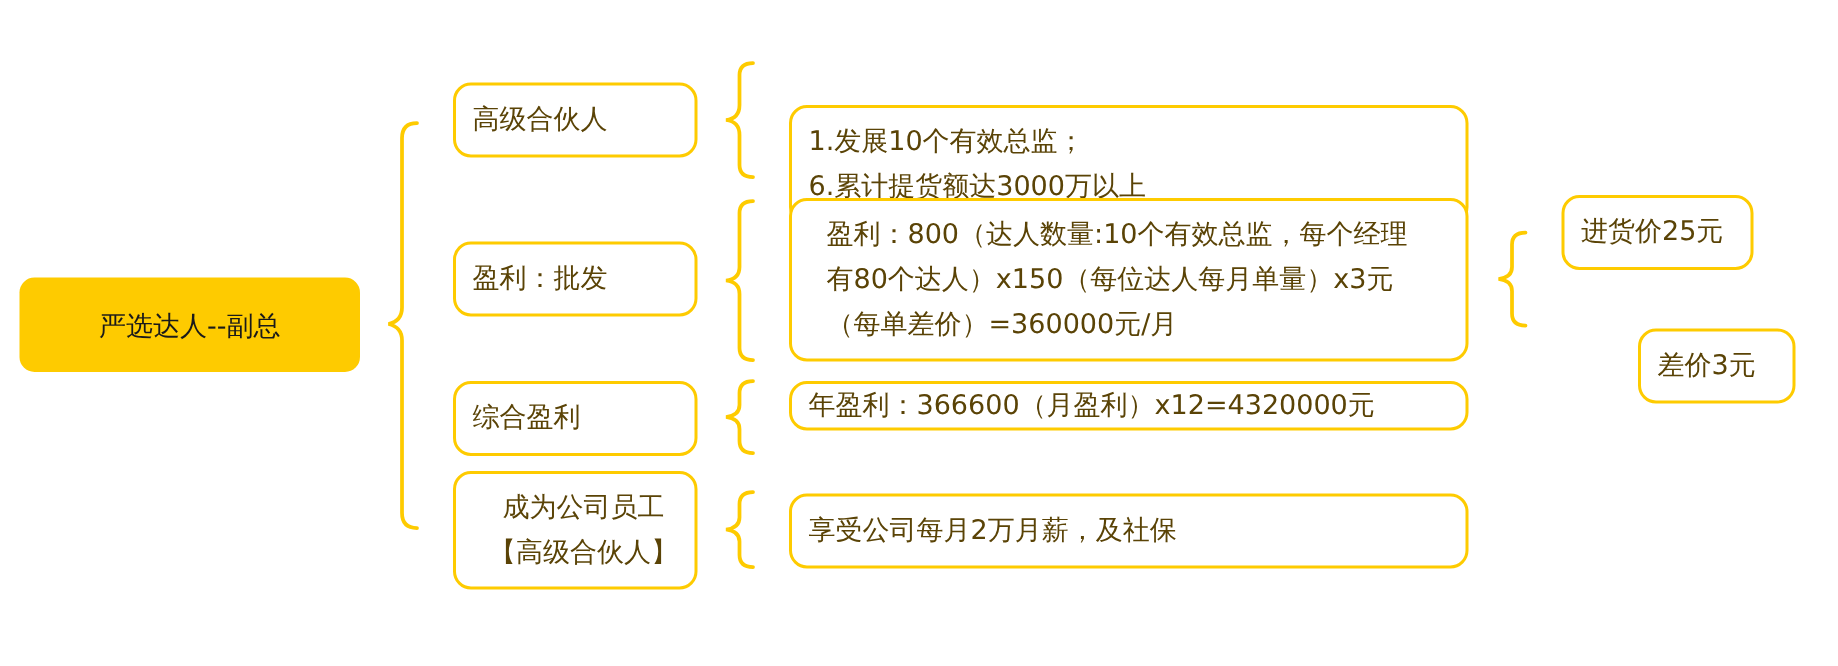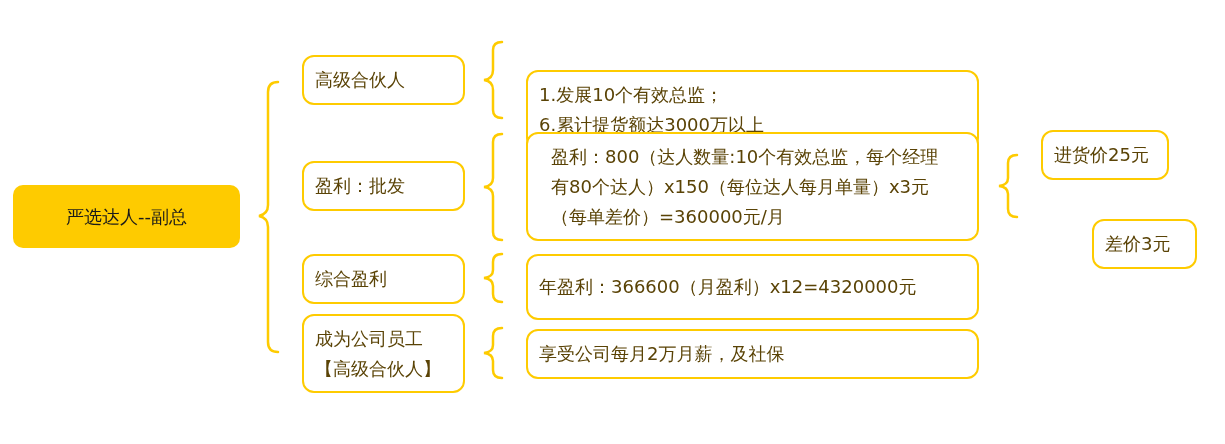--- a/index.html
+++ b/index.html
@@ -65,7 +65,7 @@
 <div class="node pad" style="left:302px;top:254px;width:163px;height:50px;">
   <span>综合盈利</span>
 </div>
-<div class="node pad" style="left:526px;top:254px;width:453px;height:66px;">
+<div class="node pad" style="left:526px;top:254px;width:453px;height:33px;">
   <span>年盈利：366600（月盈利）x12=4320000元</span>
 </div>
 

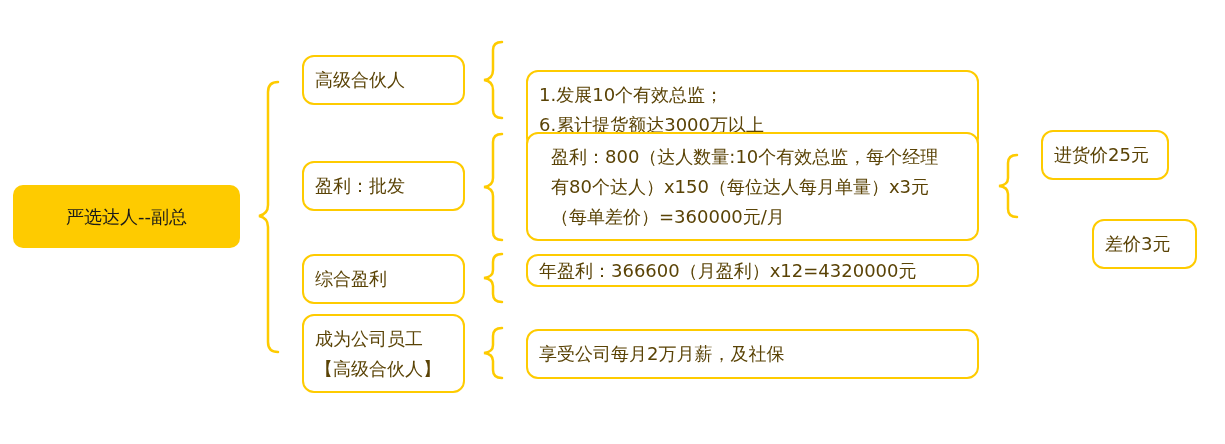--- a/index.html
+++ b/index.html
@@ -69,7 +69,7 @@
   <span>年盈利：366600（月盈利）x12=4320000元</span>
 </div>
 
-<div class="node pad multi" style="left:302px;top:314px;width:163px;height:79px;">
+<div class="node pad multi" style="left:302px;top:314px;width:163px;height:79px;align-items:center;">
   <span>成为公司员工</span>
   <span>【高级合伙人】</span>
 </div>

